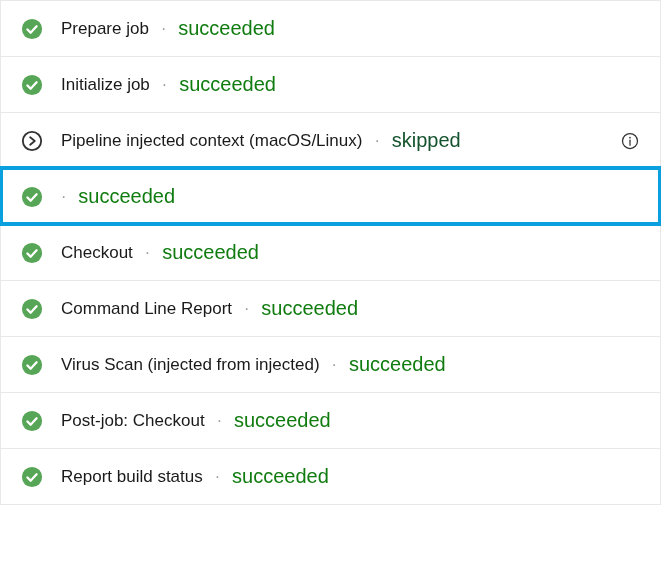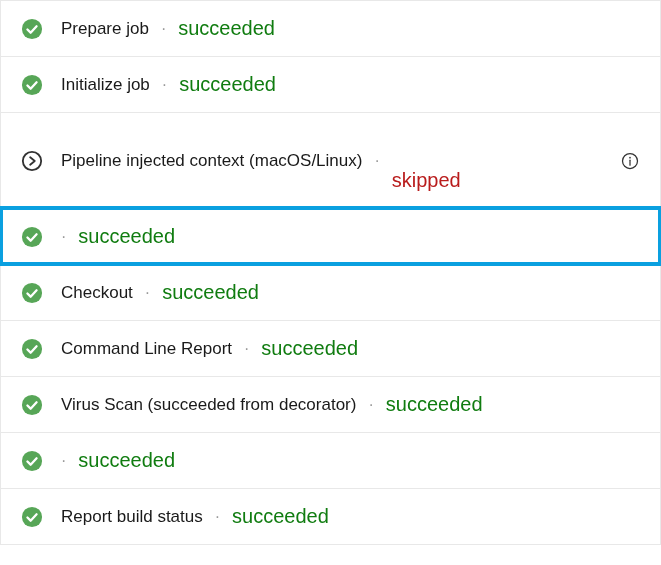--- a/index.html
+++ b/index.html
@@ -65,8 +65,7 @@
       color: #107c10;
     }
     .status-skipped {
-      color: #b91c1c;
-      margin-top: 40px;
+      color: #14532d;
     }
     .info-icon {
       width: 20px;

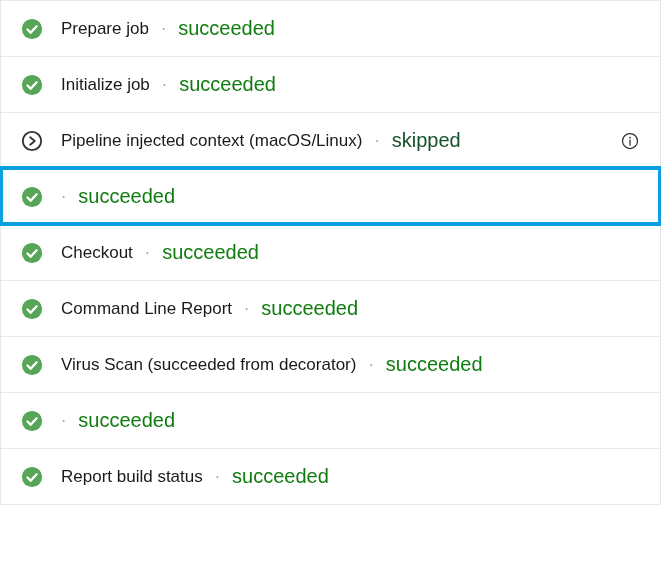--- a/index.html
+++ b/index.html
@@ -181,7 +181,7 @@
         </svg>
     </span>
     <div class="step-content">
-      <span class="step-name">Virus Scan (succeeded from decorator)</span>
+      <span class="step-name">Virus Scan (injected from injected)</span>
       <span class="separator">·</span>
       <span class="status-text status-succeeded">succeeded</span>
     </div>

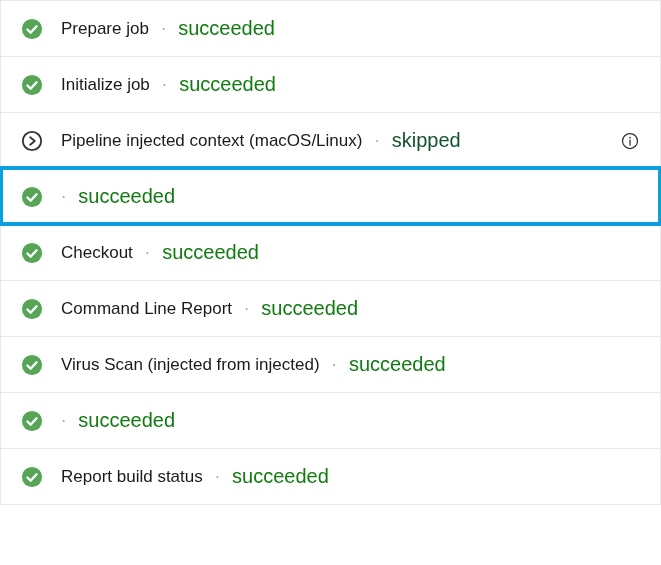--- a/index.html
+++ b/index.html
@@ -195,6 +195,7 @@
         </svg>
     </span>
     <div class="step-content">
+      <span class="step-name">Post-job: Checkout</span>
       <span class="separator">·</span>
       <span class="status-text status-succeeded">succeeded</span>
     </div>

